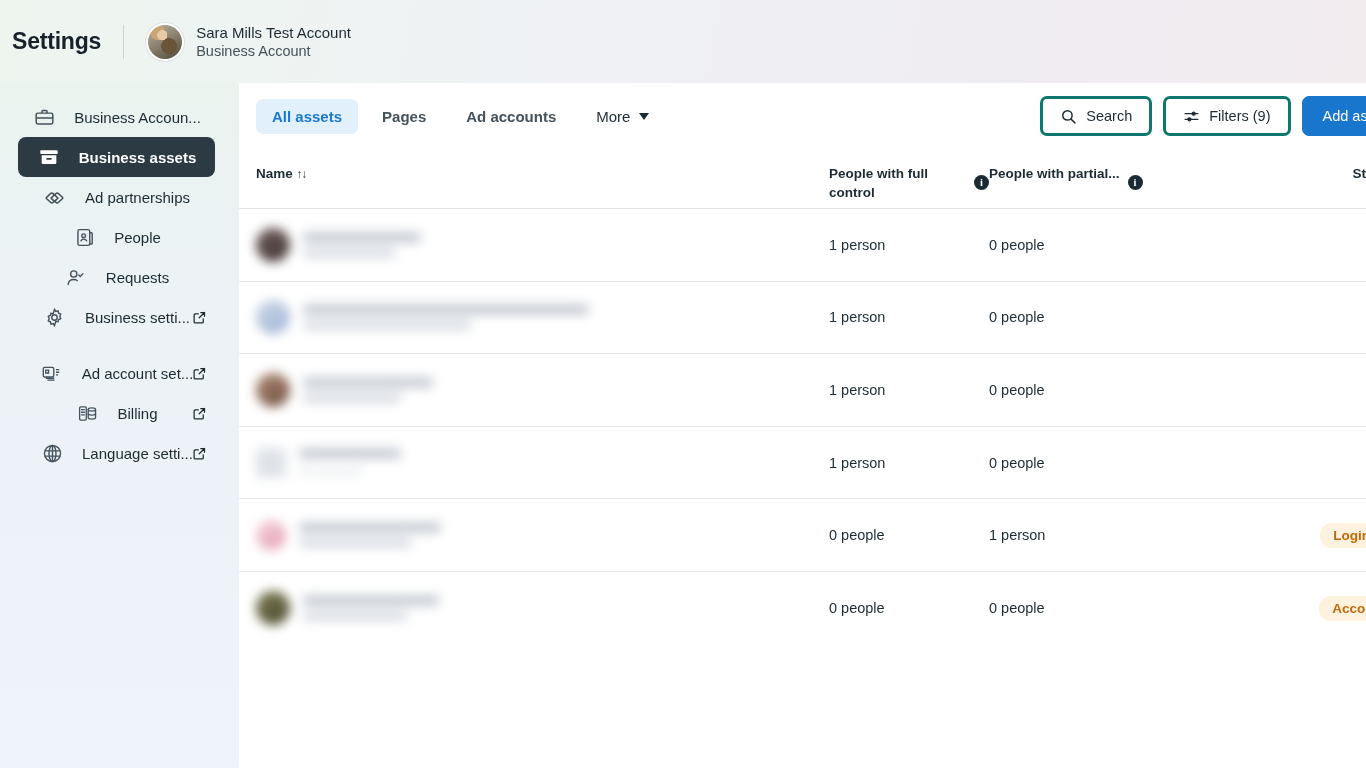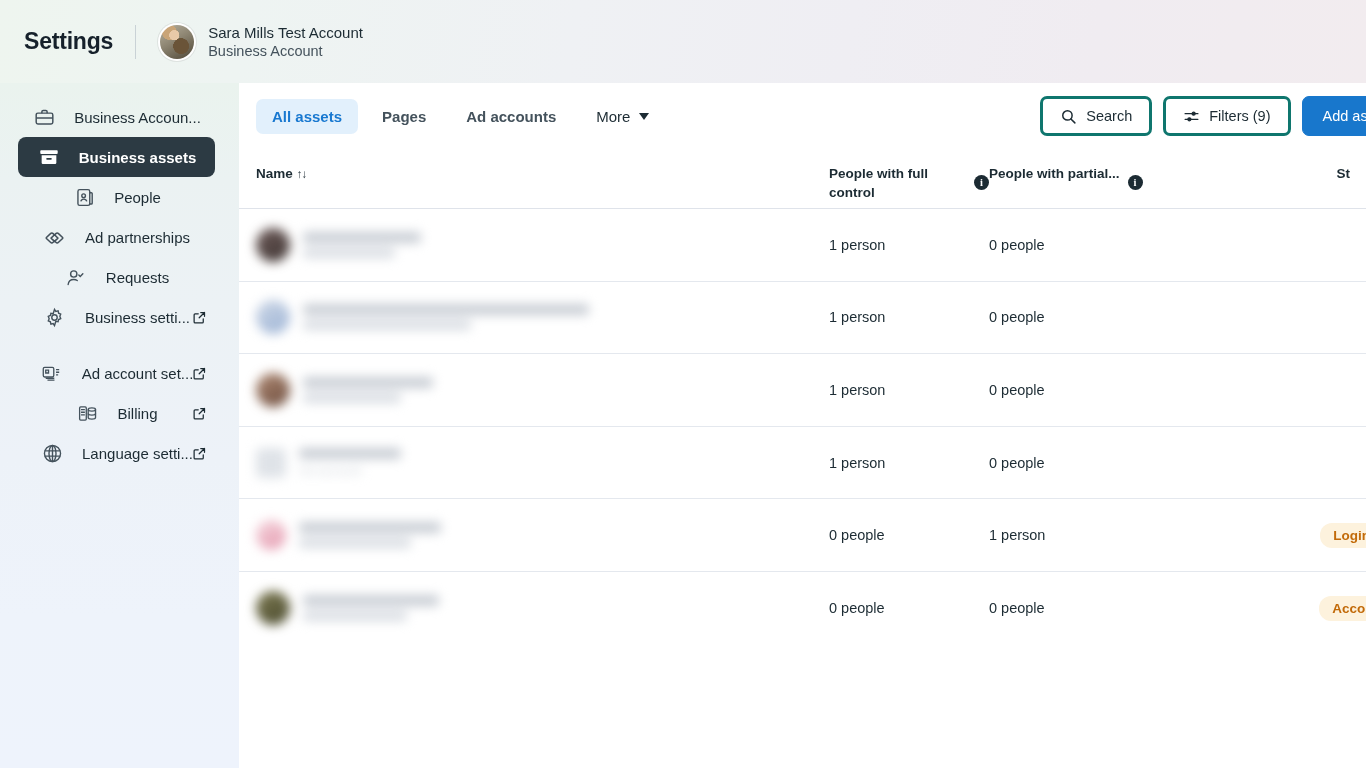--- a/index.html
+++ b/index.html
@@ -20,7 +20,7 @@
         #eef5ef 0%, #eef4f2 18%, #eff1f4 42%,
         #efeef3 62%, #f0ecf1 80%, #f2ecef 100%);
     display: flex; align-items: center;
-    padding-left: 24px;
+    padding-left: 12px;
   }
   .settings-title {
     font-size: 23px; font-weight: bold; color: #16212b;

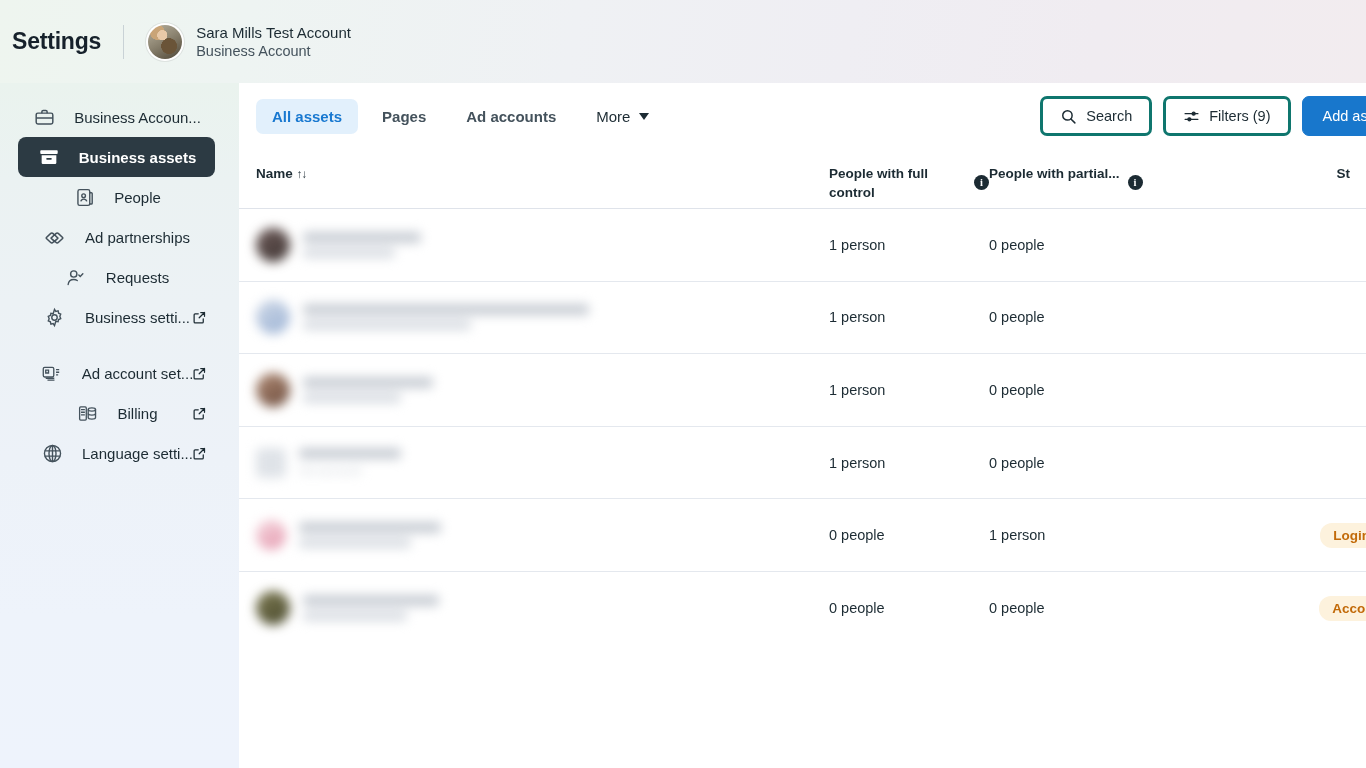--- a/index.html
+++ b/index.html
@@ -133,7 +133,7 @@
   .col-name  { width: 590px; padding-left: 17px; display: flex; align-items: center; gap: 4px; }
   .col-full  { width: 160px; display: flex; gap: 8px; align-items: flex-start; }
   .col-part  { width: 160px; display: flex; gap: 8px; align-items: flex-start; }
-  .col-stat  { flex: 1; text-align: right; padding-right: 16px; }
+  .col-stat  { flex: 1; text-align: right; padding-right: 0; }
   .sortglyph { font-size: 11.5px; color: #1c2b33; letter-spacing: -1px; }
   .info-i {
     width: 15px; height: 15px; border-radius: 50%;

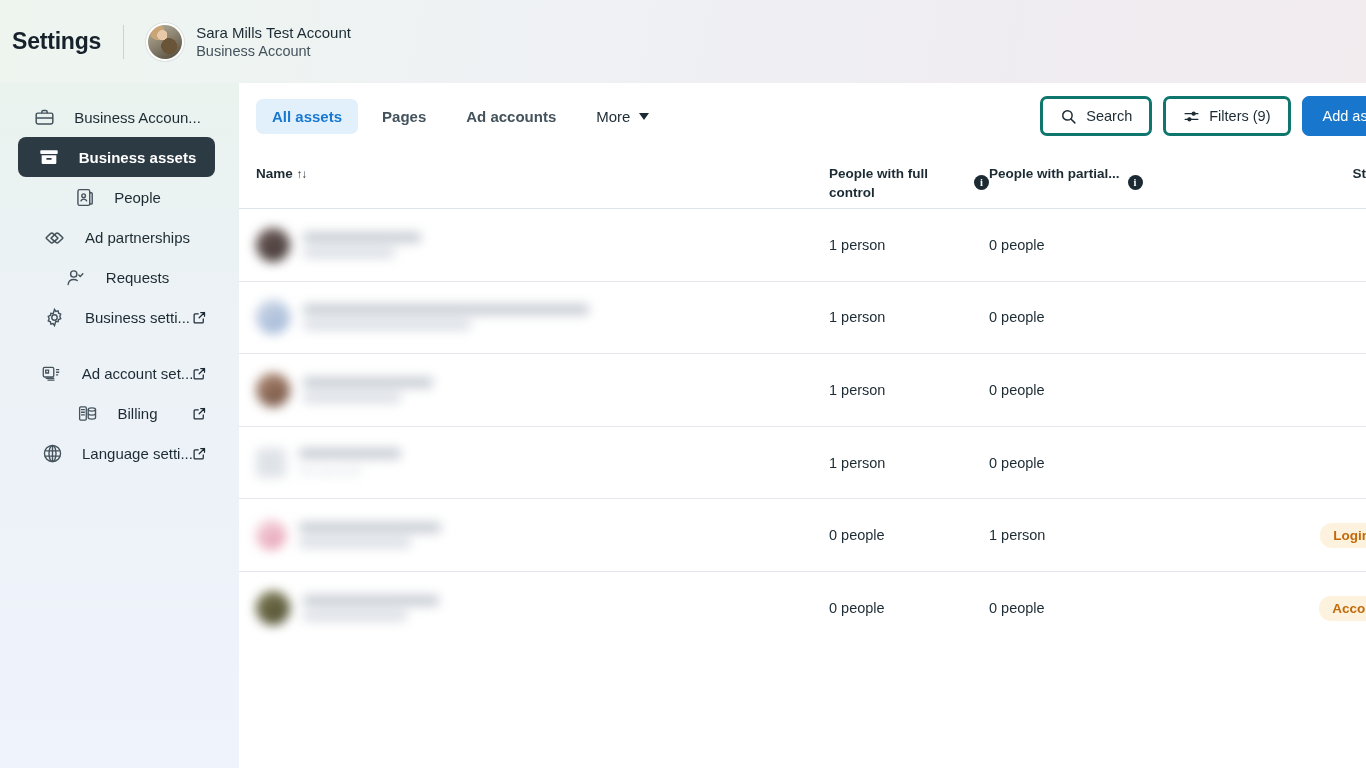--- a/index.html
+++ b/index.html
@@ -219,6 +219,17 @@
 
     <div class="nav-item">
       <span class="ic">
+        <svg width="23" height="23" viewBox="0 0 24 24" fill="none" stroke="#44525c" stroke-width="1.6" stroke-linejoin="round">
+          <path d="M3 12.5 7.8 8a2 2 0 0 1 2.8 0l1.4 1.4 1.4-1.4a2 2 0 0 1 2.8 0L21 12.5"></path>
+          <path d="M3 12.5 7.8 17a2 2 0 0 0 2.8 0l1.4-1.4 1.4 1.4a2 2 0 0 0 2.8 0L21 12.5"></path>
+          <path d="M8.4 12.6 12 9.2l3.6 3.4-3.6 3.4z"></path>
+        </svg>
+      </span>
+      <span class="lbl">Ad partnerships</span>
+    </div>
+
+    <div class="nav-item">
+      <span class="ic">
         <svg width="21" height="21" viewBox="0 0 24 24" fill="none" stroke="#44525c" stroke-width="1.6">
           <rect x="4.5" y="3" width="13.5" height="18" rx="2"></rect>
           <path d="M18 6.5h1.8a1 1 0 0 1 1 1v11a1 1 0 0 1-1 1H18"></path>
@@ -227,17 +238,6 @@
         </svg>
       </span>
       <span class="lbl">People</span>
-    </div>
-
-    <div class="nav-item">
-      <span class="ic">
-        <svg width="23" height="23" viewBox="0 0 24 24" fill="none" stroke="#44525c" stroke-width="1.6" stroke-linejoin="round">
-          <path d="M3 12.5 7.8 8a2 2 0 0 1 2.8 0l1.4 1.4 1.4-1.4a2 2 0 0 1 2.8 0L21 12.5"></path>
-          <path d="M3 12.5 7.8 17a2 2 0 0 0 2.8 0l1.4-1.4 1.4 1.4a2 2 0 0 0 2.8 0L21 12.5"></path>
-          <path d="M8.4 12.6 12 9.2l3.6 3.4-3.6 3.4z"></path>
-        </svg>
-      </span>
-      <span class="lbl">Ad partnerships</span>
     </div>
 
     <div class="nav-item">

